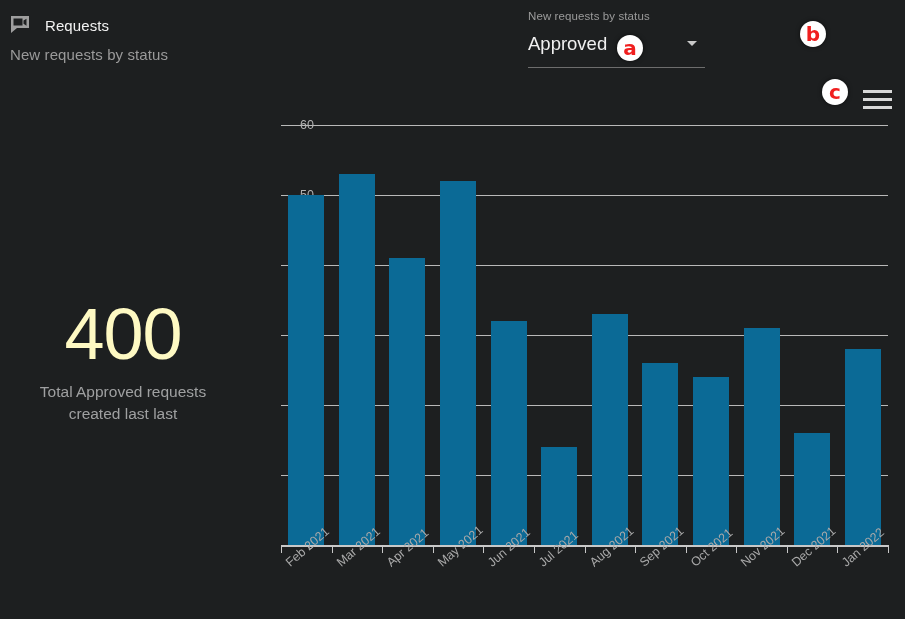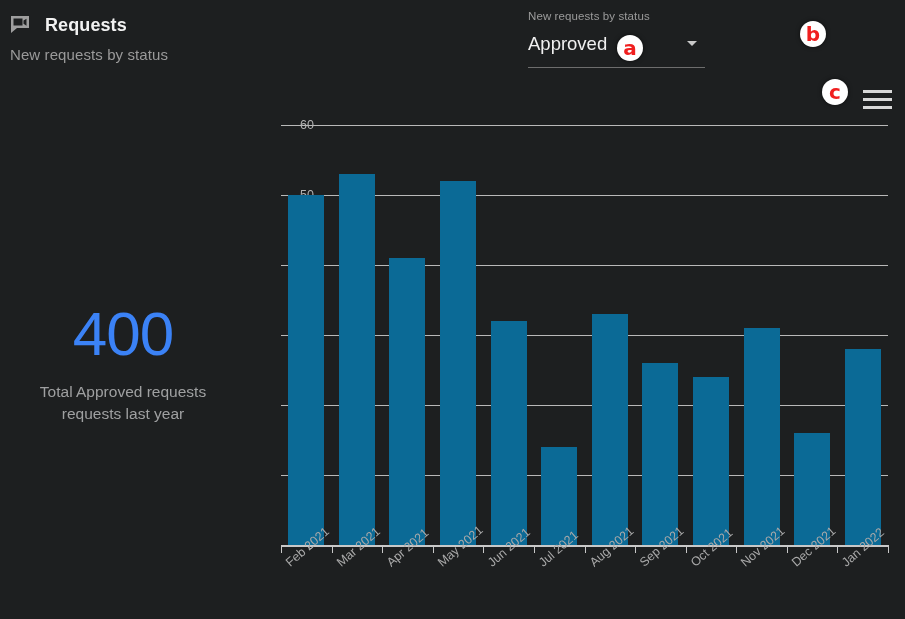--- a/index.html
+++ b/index.html
@@ -40,8 +40,8 @@
     display: block;
   }
   .title-text {
-    font-size: 18px;
-    font-weight: bold;
+    font-size: 15px;
+    font-weight: normal;
     color: #f2f2f2;
     letter-spacing: 0.1px;
     white-space: nowrap;

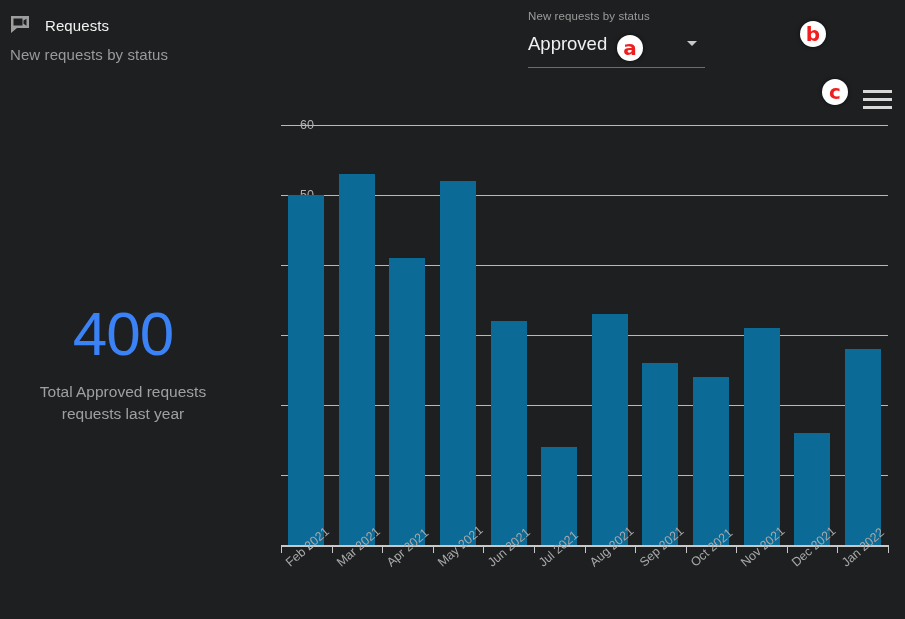--- a/index.html
+++ b/index.html
@@ -134,9 +134,9 @@
     text-align: center;
   }
   .metric-value {
-    font-size: 62px;
+    font-size: 72px;
     line-height: 78px;
-    color: #3b82f6;
+    color: #fef9c3;
     font-weight: normal;
     letter-spacing: -1px;
   }

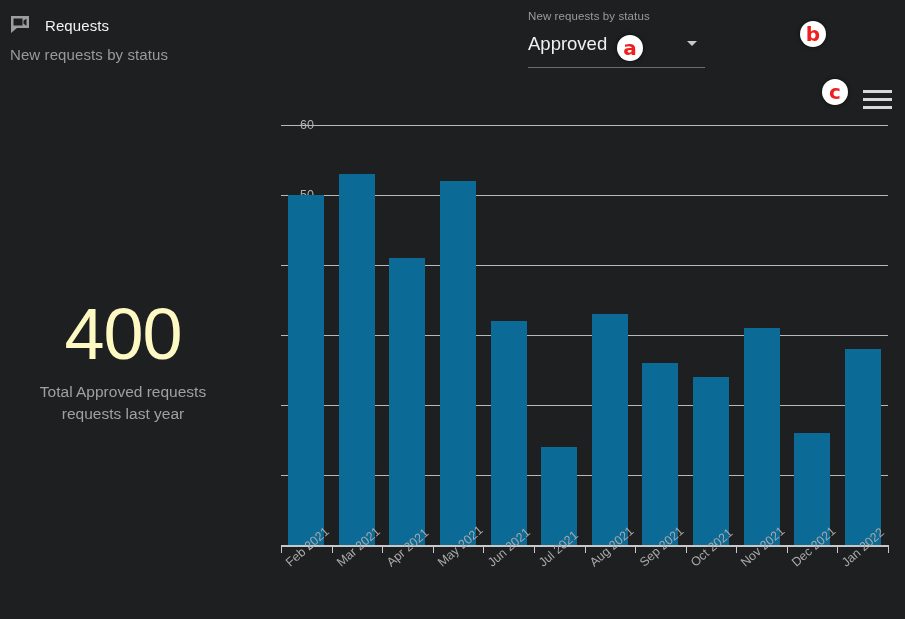--- a/index.html
+++ b/index.html
@@ -265,7 +265,7 @@
 
   <div class="metric">
     <div class="metric-value">400</div>
-    <div class="metric-caption">Total Approved requests requests last year</div>
+    <div class="metric-caption">Total Approved requests created last last</div>
   </div>
 
   <div class="chart">

